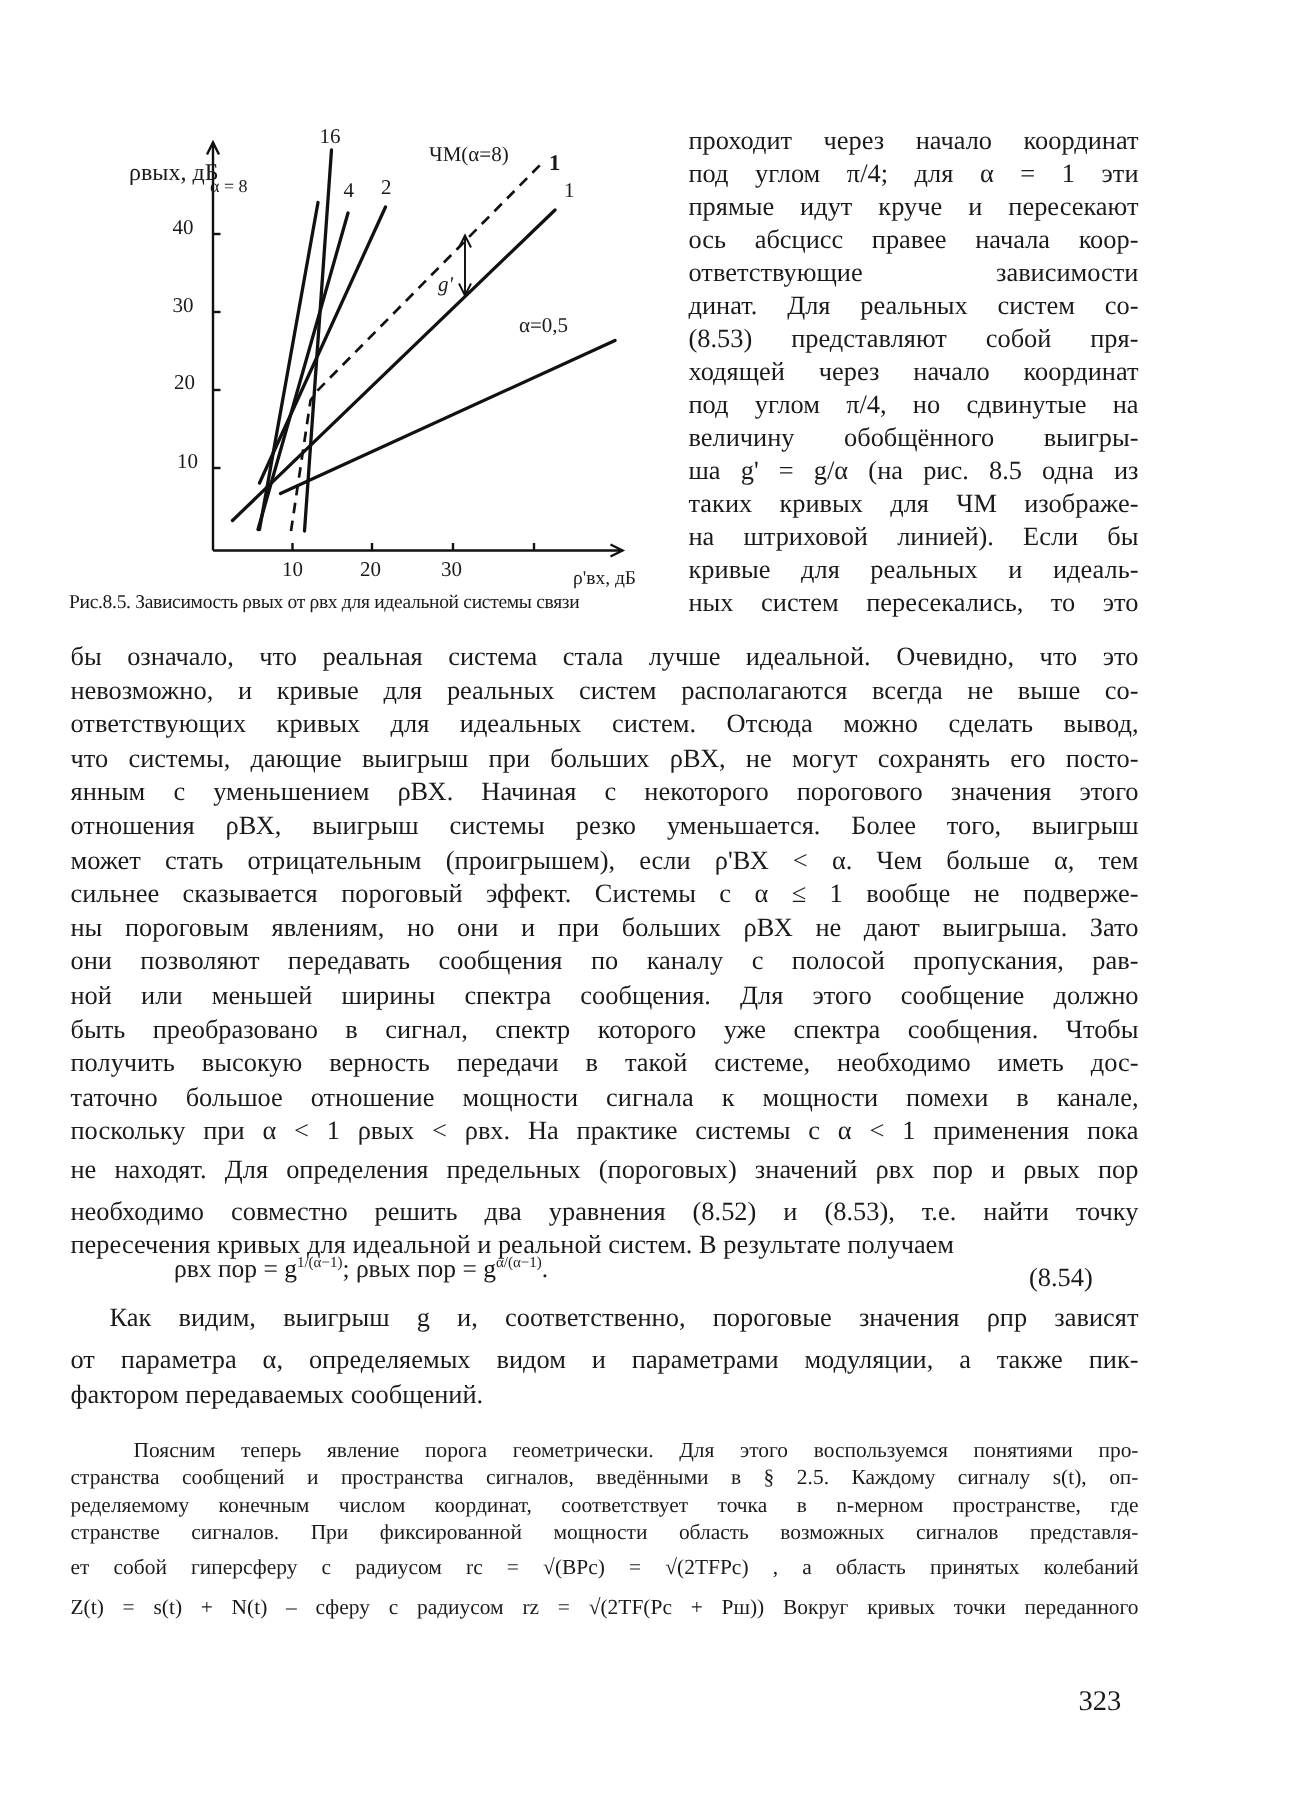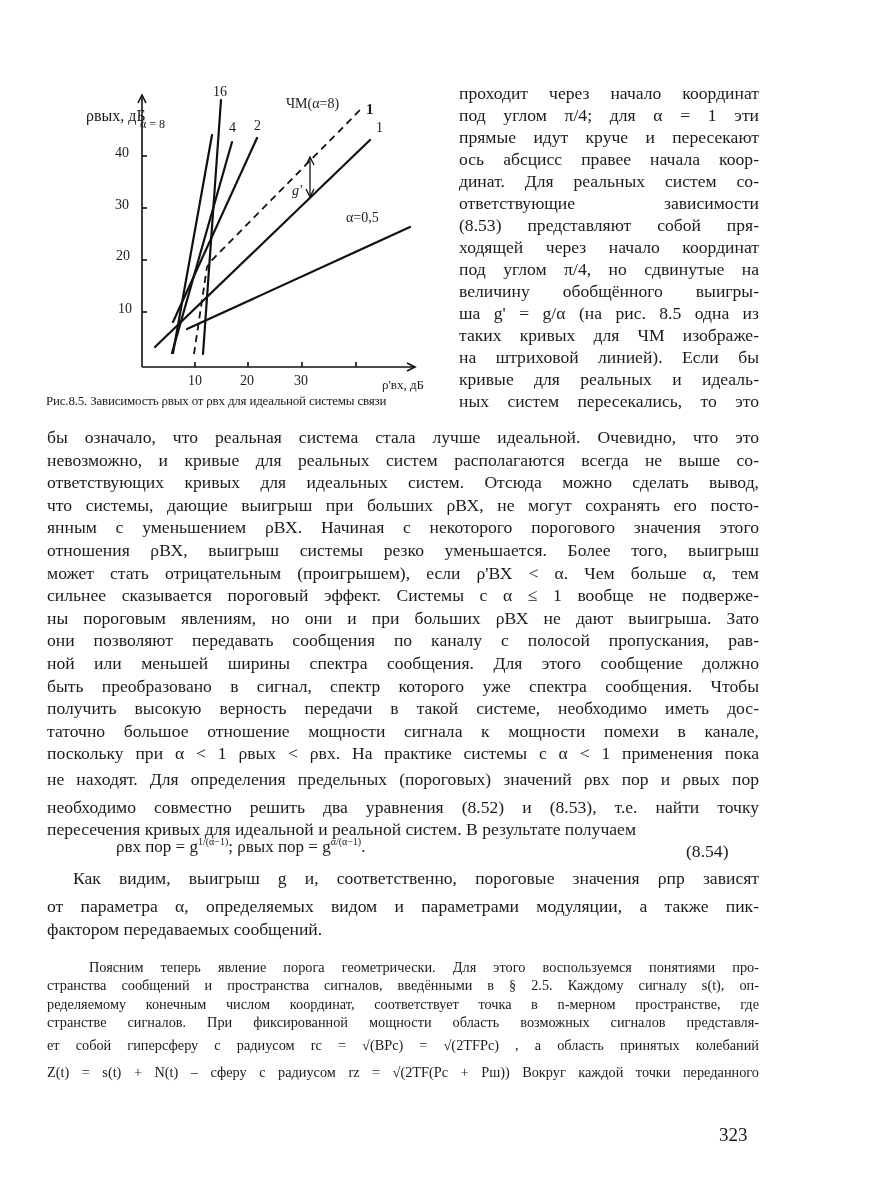--- a/index.html
+++ b/index.html
@@ -95,8 +95,8 @@
     <span class="ln">под углом  π/4;  для  α = 1  эти</span>
     <span class="ln">прямые идут круче и пересекают</span>
     <span class="ln">ось абсцисс правее начала коор-</span>
+    <span class="ln">ответствующие        зависимости</span>
     <span class="ln">динат. Для реальных систем со-</span>
-    <span class="ln">ответствующие        зависимости</span>
     <span class="ln">(8.53) представляют собой пря-</span>
     <span class="ln">ходящей через начало координат</span>
     <span class="ln">под углом  π/4, но сдвинутые на</span>

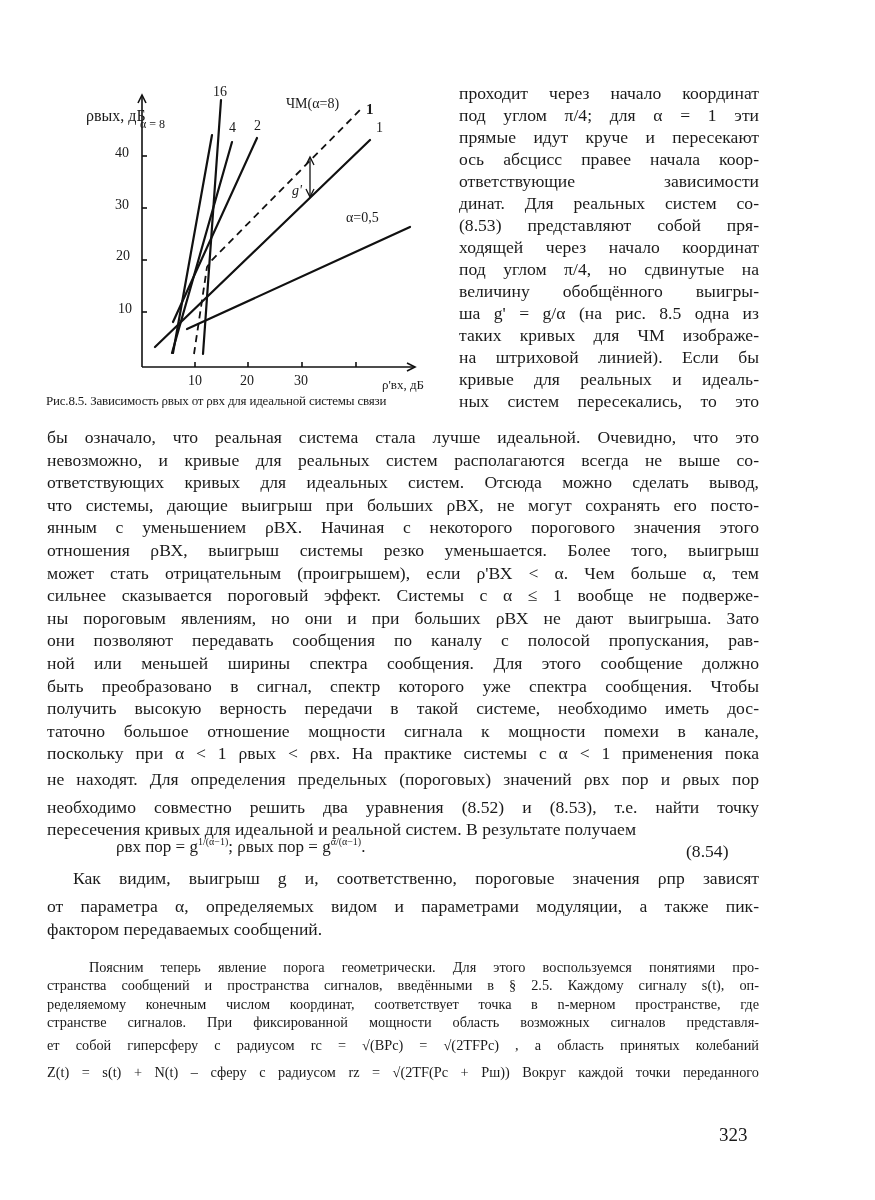--- a/index.html
+++ b/index.html
@@ -147,7 +147,7 @@
     <span class="ln">ределяемому конечным числом координат, соответствует точка в n-мерном пространстве, где</span>
     <span class="ln">странстве сигналов. При фиксированной мощности область возможных сигналов представля-</span>
     <span class="ln tall">ет собой гиперсферу с радиусом  rс = √(BPс) = √(2TFPс) ,  а область принятых колебаний</span>
-    <span class="ln tall">Z(t) = s(t) + N(t) – сферу с радиусом  rz = √(2TF(Pс + Pш))  Вокруг каждой точки переданного</span>
+    <span class="ln tall">Z(t) = s(t) + N(t) – сферу с радиусом  rz = √(2TF(Pс + Pш))  Вокруг кривых точки переданного</span>
   </div>
 
   <div class="page-num">323</div>

